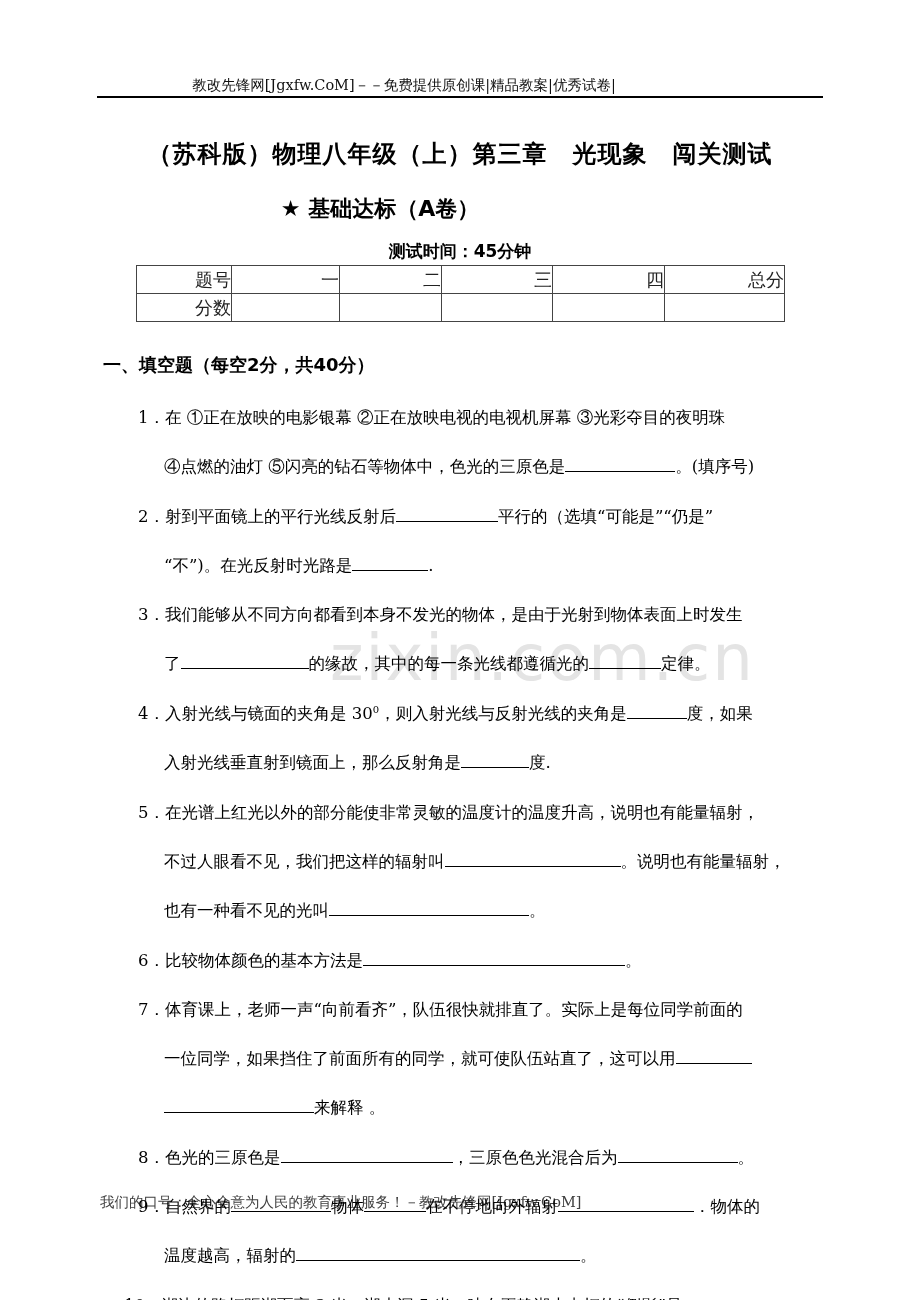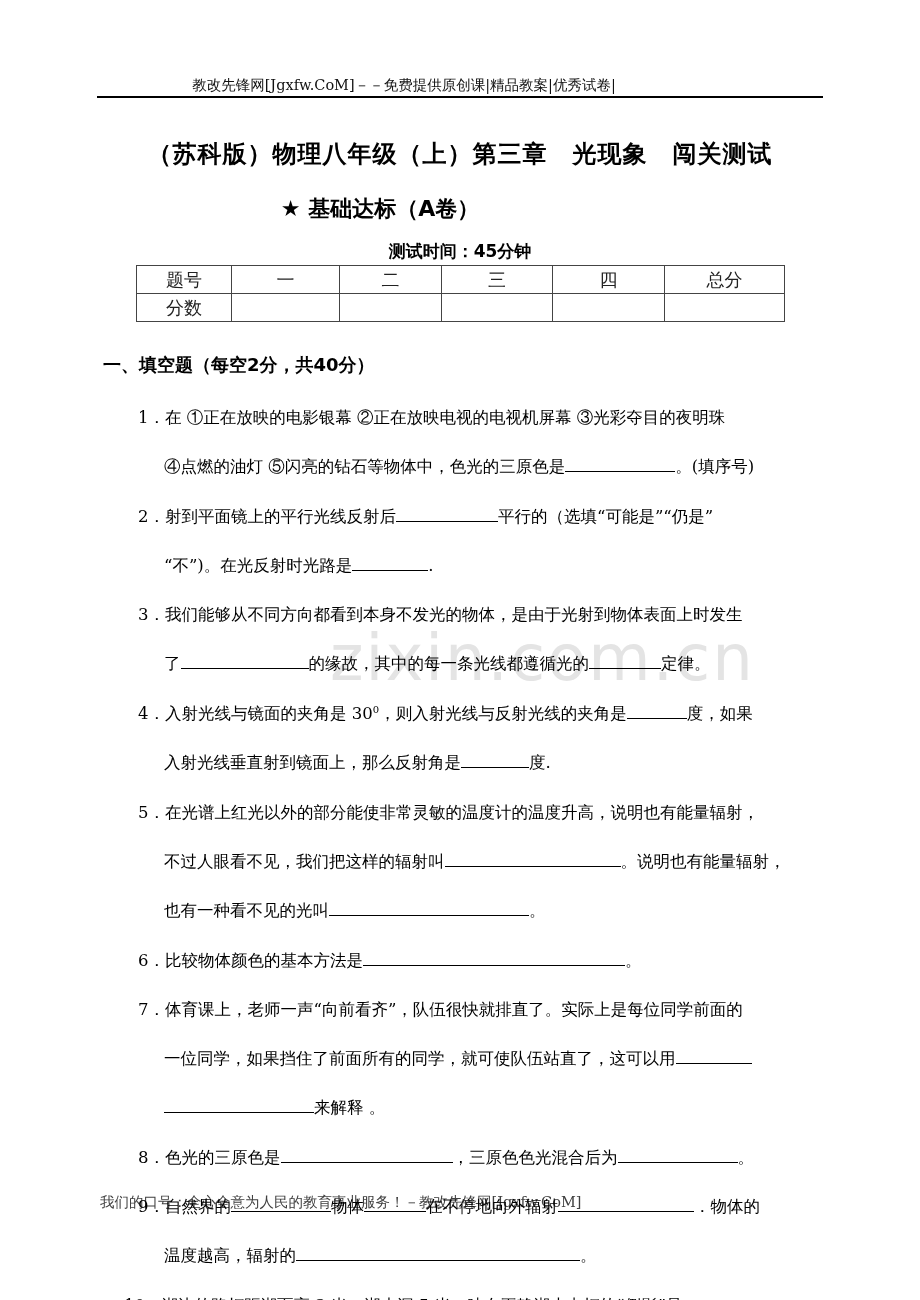--- a/index.html
+++ b/index.html
@@ -15,7 +15,7 @@
   .time { left:0; width:920px; top:240px; text-align:center; font-size:17px; font-weight:bold;
           font-family:"DejaVu Sans","Liberation Sans",sans-serif; }
   table.score { position:absolute; left:136px; top:265px; border-collapse:collapse; }
-  table.score td { border:1px solid #444; height:27px; padding:0; text-align:center;
+  table.score td { border:1px solid #444; height:27px; padding:0; text-align:right;
                    font-size:18px; font-family:Liberation Serif, serif; color:#222;margin-left:36px; }
   .sec { font-size:18px; font-weight:bold; font-family:"DejaVu Sans","Liberation Sans",sans-serif; }
   .line { font-size:16.5px; }

